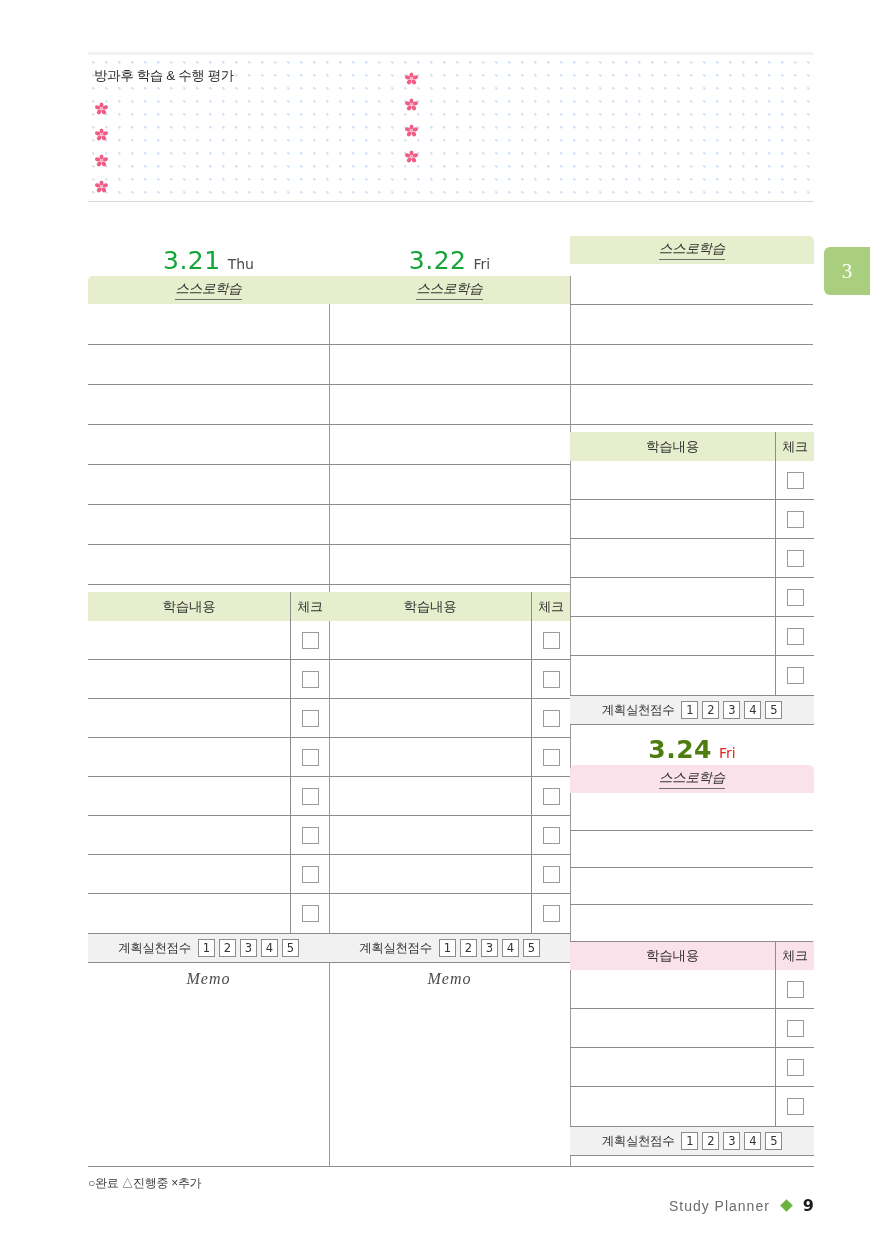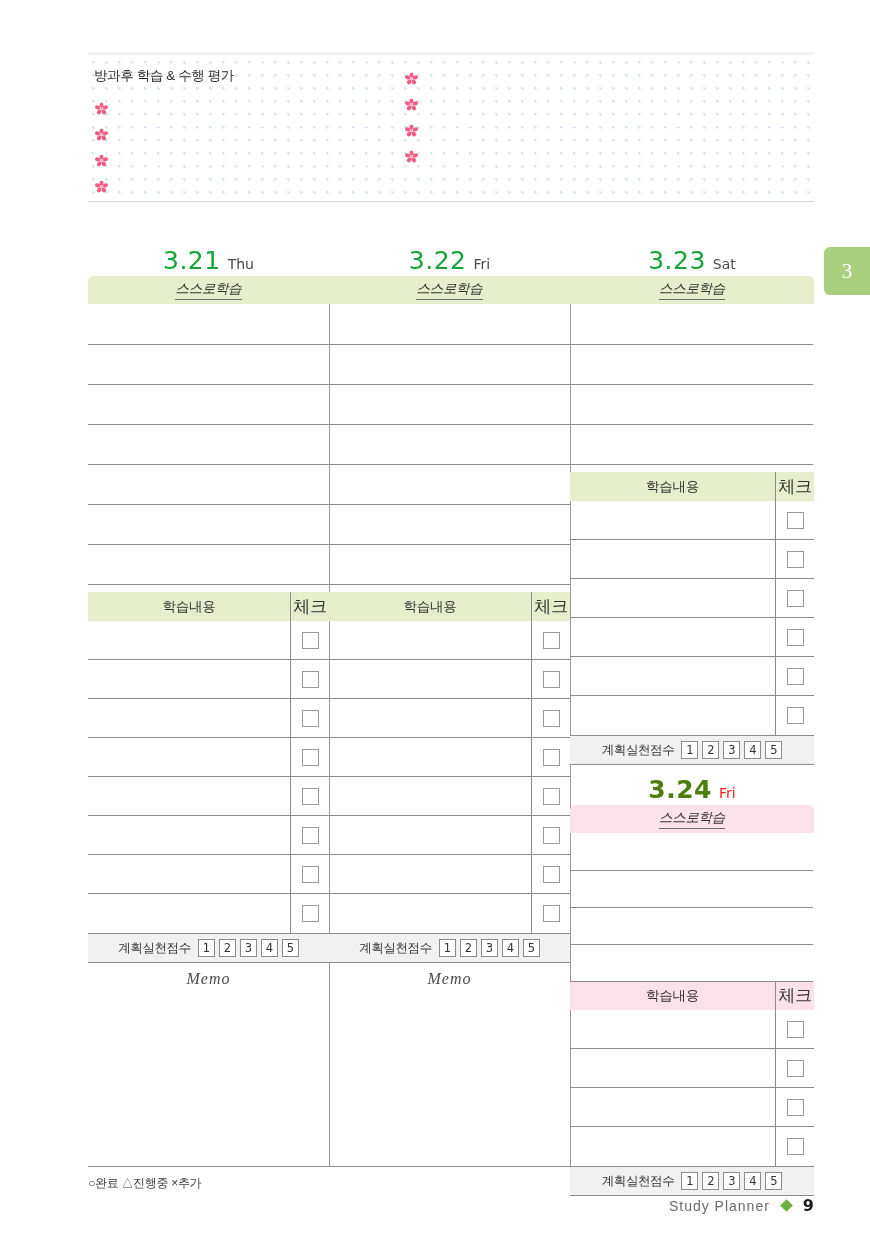--- a/index.html
+++ b/index.html
@@ -604,10 +604,6 @@
 
   <div class="col sat">
 
-    <div class="date-head">
-      <span class="date-num">3.23</span>
-      <span class="date-dow">Sat</span>
-    </div>
     <div class="band round-r">
       <span class="band-text">스스로학습</span>
     </div>

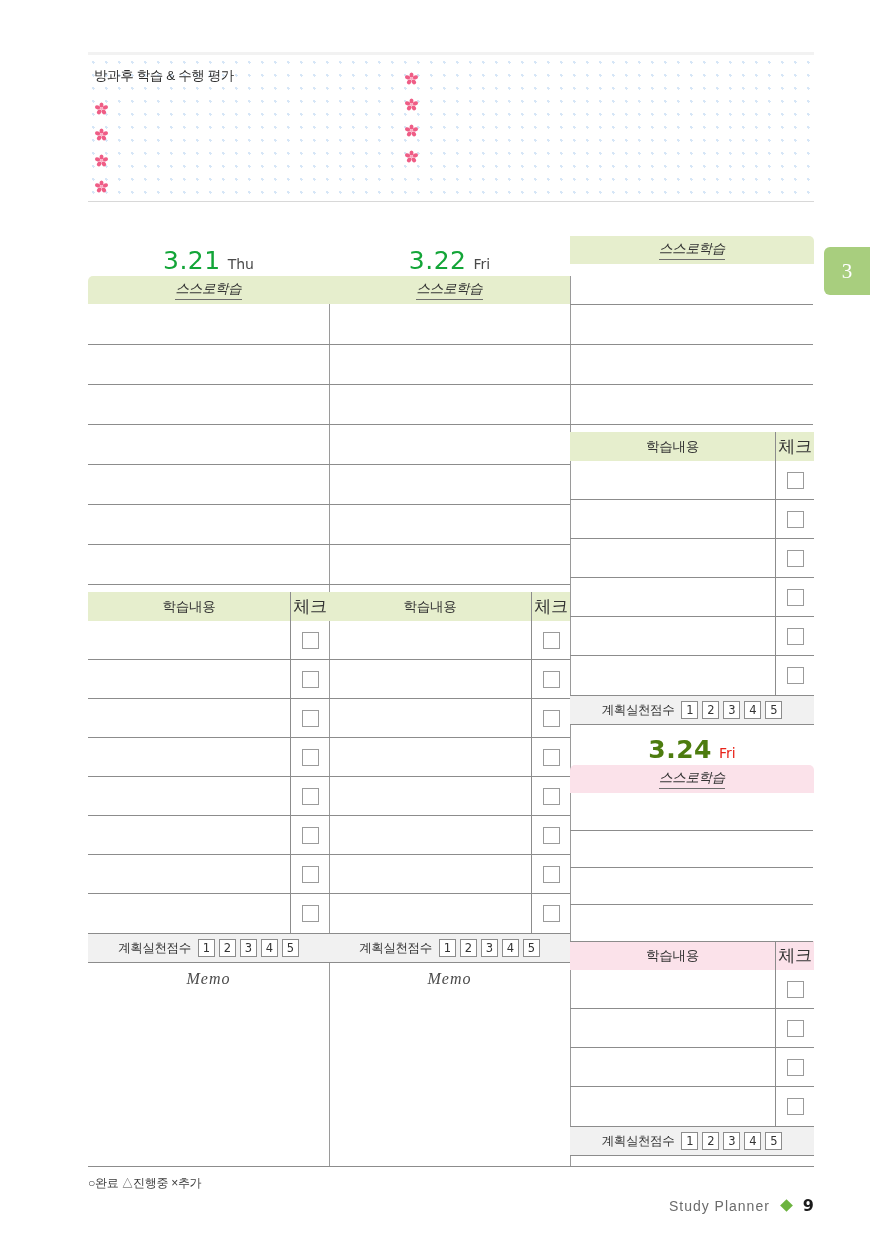--- a/index.html
+++ b/index.html
@@ -188,7 +188,7 @@
     display: flex;
     align-items: center;
     justify-content: center;
-    font-size: 17px;
+    font-size: 13px;
     color: #333333;
     border-left: 1px solid #8c8c8c;
     letter-spacing: -0.3px;

